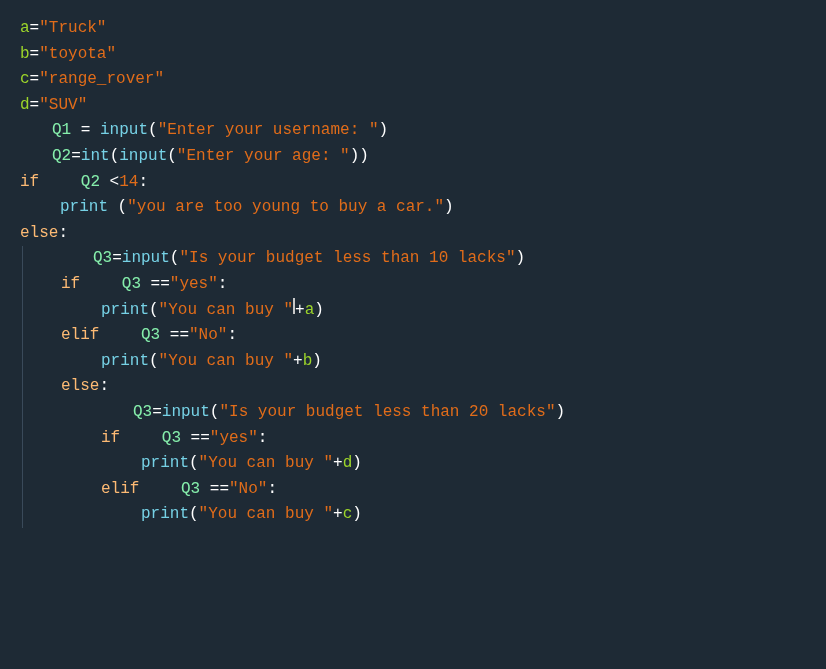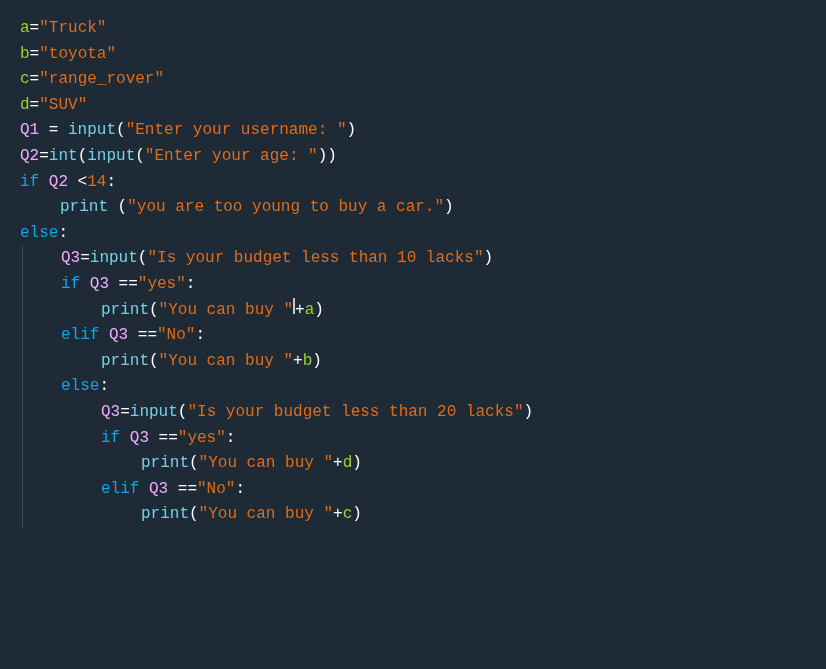--- a/index.html
+++ b/index.html
@@ -44,7 +44,7 @@
     .concat-var { color: #9cd42a; }      
     .paren { color: #ffffff; }
     .colon { color: #ffffff; }
-    .q-var { color: #f0abfc; }
+    .q-var { color: #86efac; margin-left: 32px; }
     .cursor {
       display: inline-block;
       width: 2px;

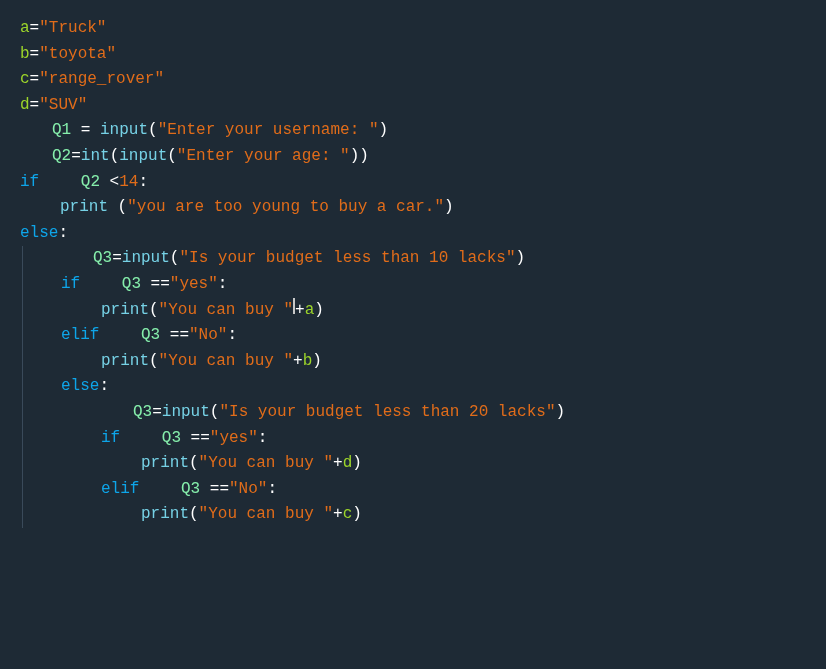--- a/index.html
+++ b/index.html
@@ -36,7 +36,7 @@
     .var-name { color: #9cd42a; }       
     .op { color: #ffffff; }              
     .str-val { color: #e06c1a; }         
-    .keyword { color: #0ea5e9; }         
+    .keyword { color: #fdba74; }         
     .builtin { color: #76d1e5; }         
     .num { color: #e06c1a; }             
     .comparison { color: #ffffff; }      

